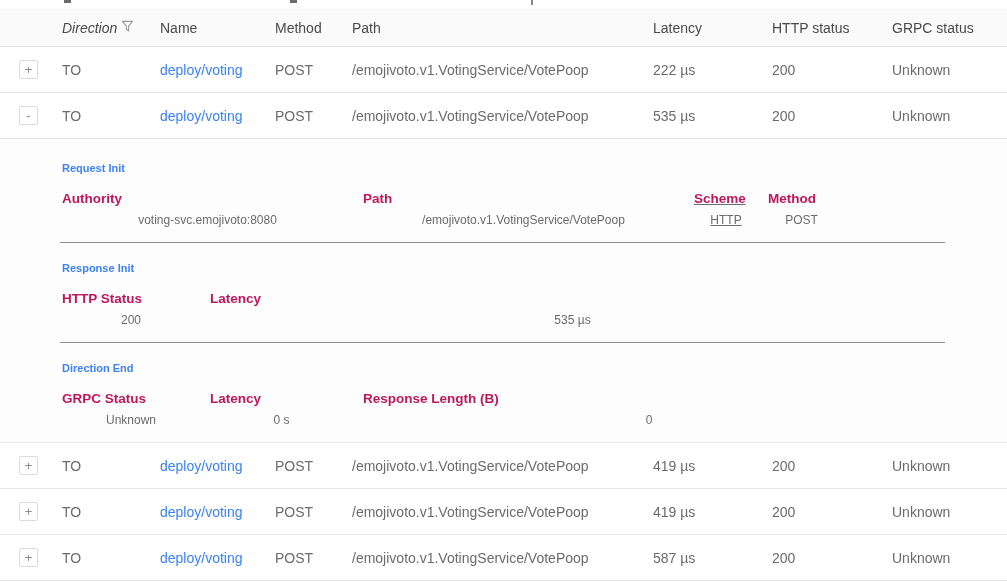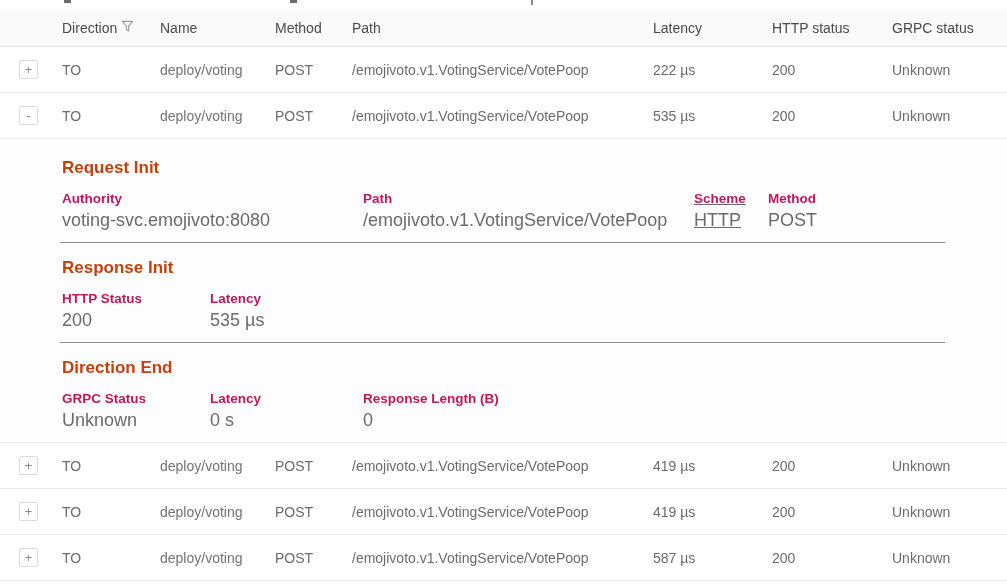--- a/index.html
+++ b/index.html
@@ -27,7 +27,7 @@
     border-bottom: 1px solid #e3e3e3;
   }
   .cell { padding-right: 8px; white-space: nowrap; overflow: hidden; }
-  .hdr-cell { display: flex; align-items: center; gap: 4px; }
+  .hdr-cell { display: flex; align-items: center; gap: 4px; font-style: italic; }
 
   .expand-btn {
     margin-left: 19px;

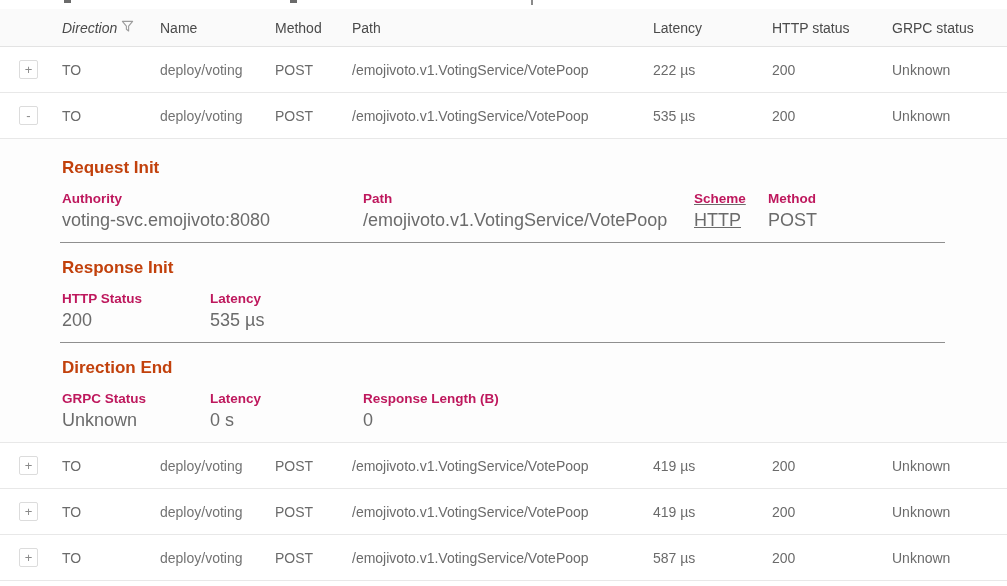--- a/index.html
+++ b/index.html
@@ -44,7 +44,7 @@
     padding: 0;
   }
 
-  .link { color: #737373; text-decoration: none; cursor: pointer; }
+  .link { color: #3b82f6; text-decoration: none; cursor: pointer; }
 
   .filter-icon { display: inline-block; }
 

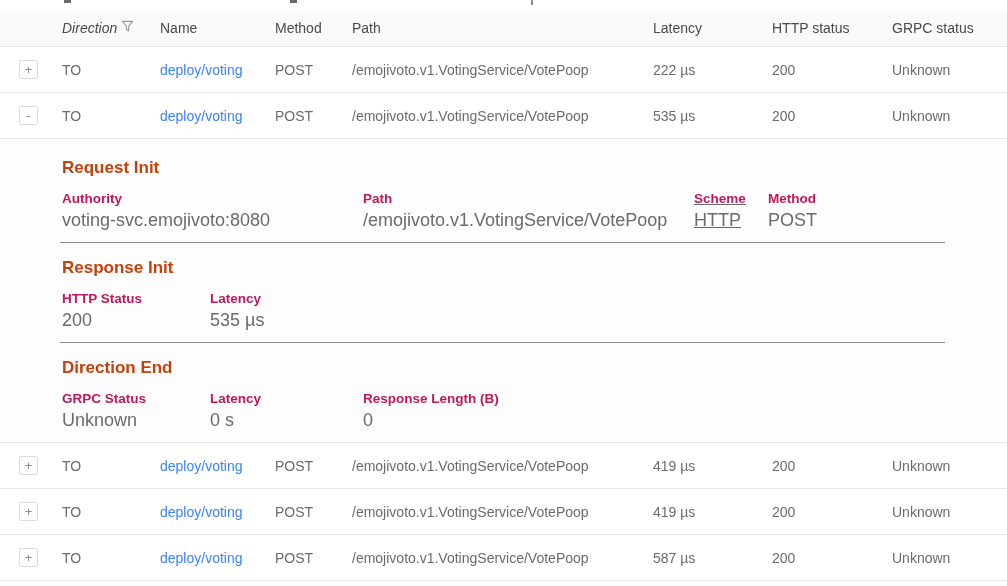--- a/index.html
+++ b/index.html
@@ -57,9 +57,9 @@
     color: #6b6b6b;
   }
   .section-title {
-    font-size: 17px;
+    font-size: 11px;
     font-weight: 700;
-    color: #c2410c;
+    color: #3b82f6;
     line-height: 16px;
   }
   .fields { display: flex; margin-top: 15px; }

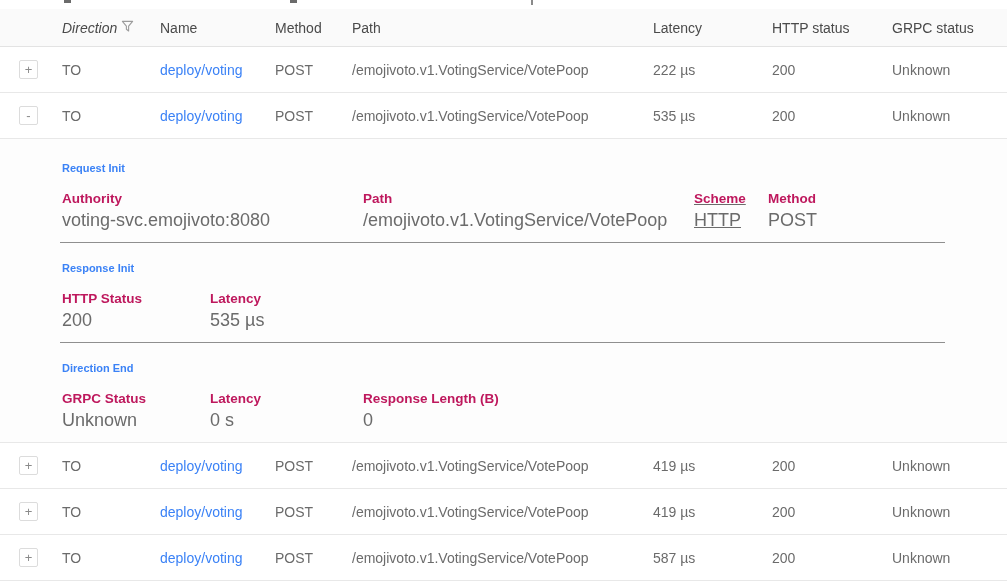--- a/index.html
+++ b/index.html
@@ -72,7 +72,7 @@
     margin-bottom: 6px;
     white-space: nowrap;
   }
-  .f-value { font-size: 18px; line-height: 16px; color: #6b6b6b; white-space: nowrap; }
+  .f-value { font-size: 12px; line-height: 16px; color: #6b6b6b; white-space: nowrap; text-align: center; }
 
   
   .req .fw0 { width: 301px; }

